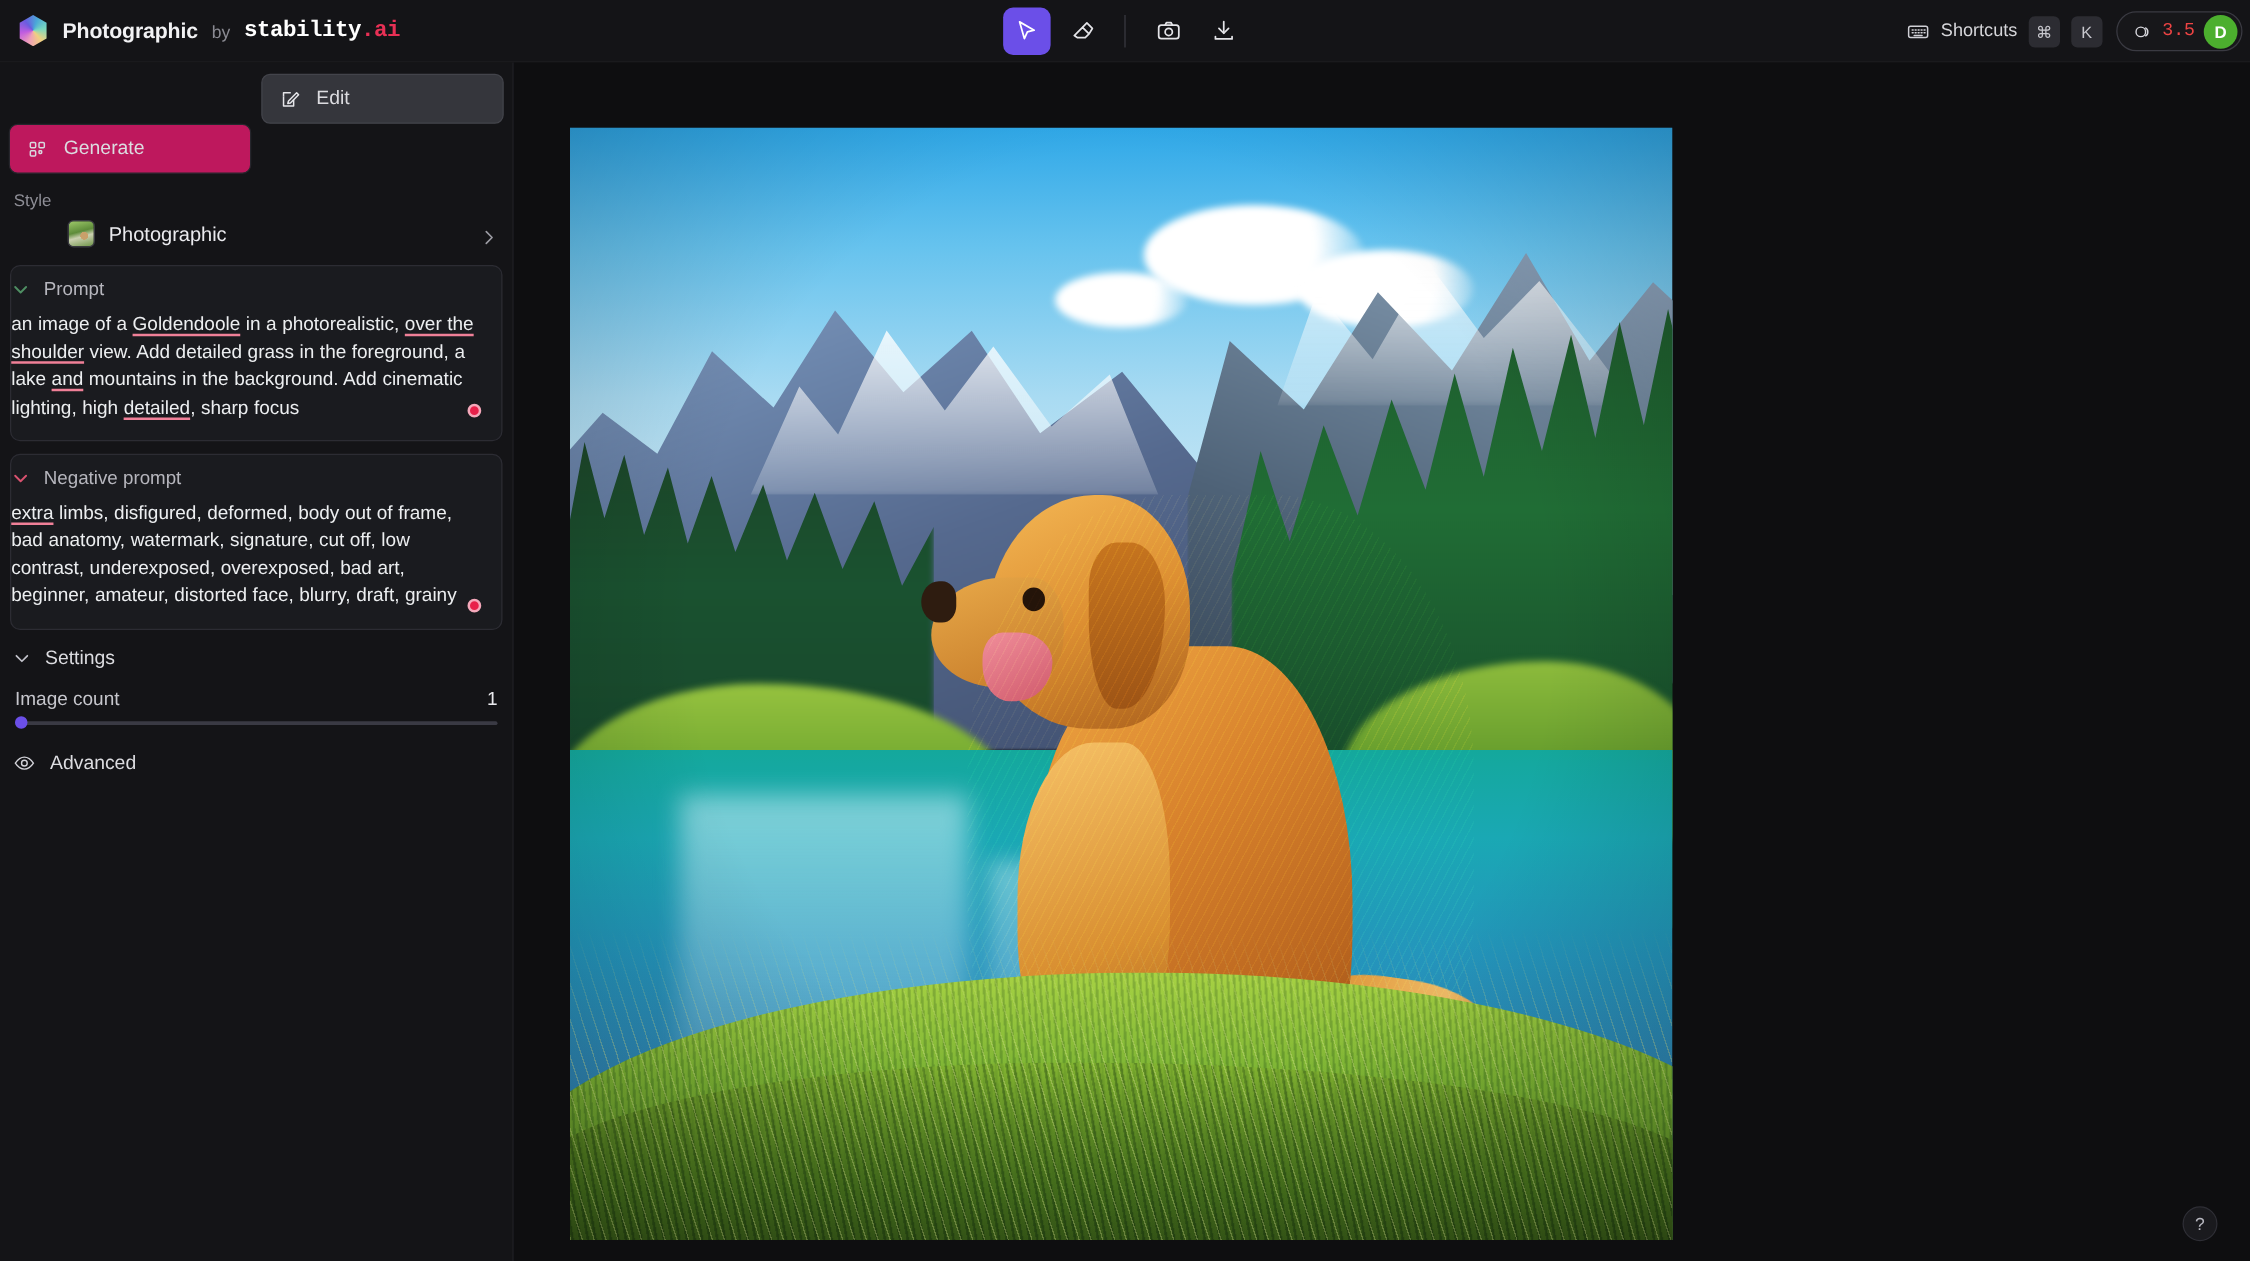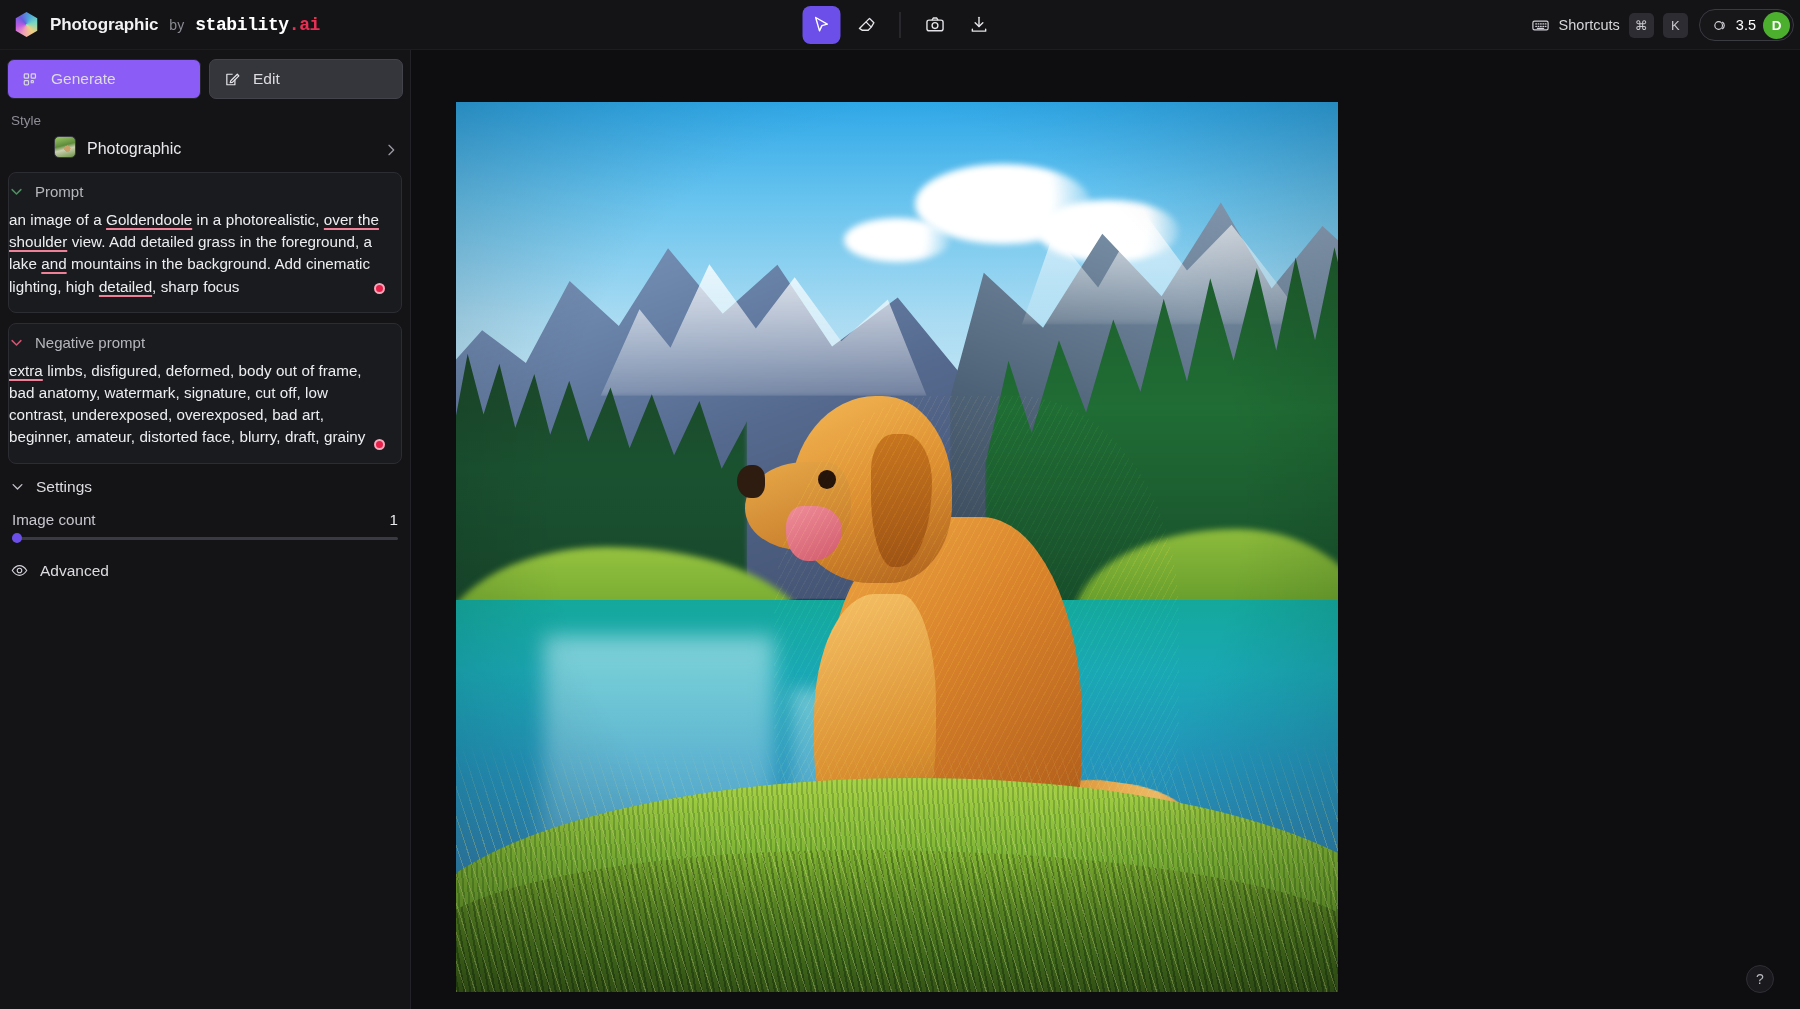--- a/index.html
+++ b/index.html
@@ -57,7 +57,7 @@
     height: 32px; padding: 0 3px 0 12px; border-radius: 17px;
     border: 1px solid #3a3a42; background: #17171a; cursor: pointer;
   }
-  .credits-val { font-size: 14.5px; color: #ffffff; }
+  .credits-val { font-size: 14.5px; color: #ef4444; font-family: Liberation Mono, monospace; }
   .avatar {
     width: 27px; height: 27px; border-radius: 50%; background: #4caf2e;
     display: flex; align-items: center; justify-content: center;

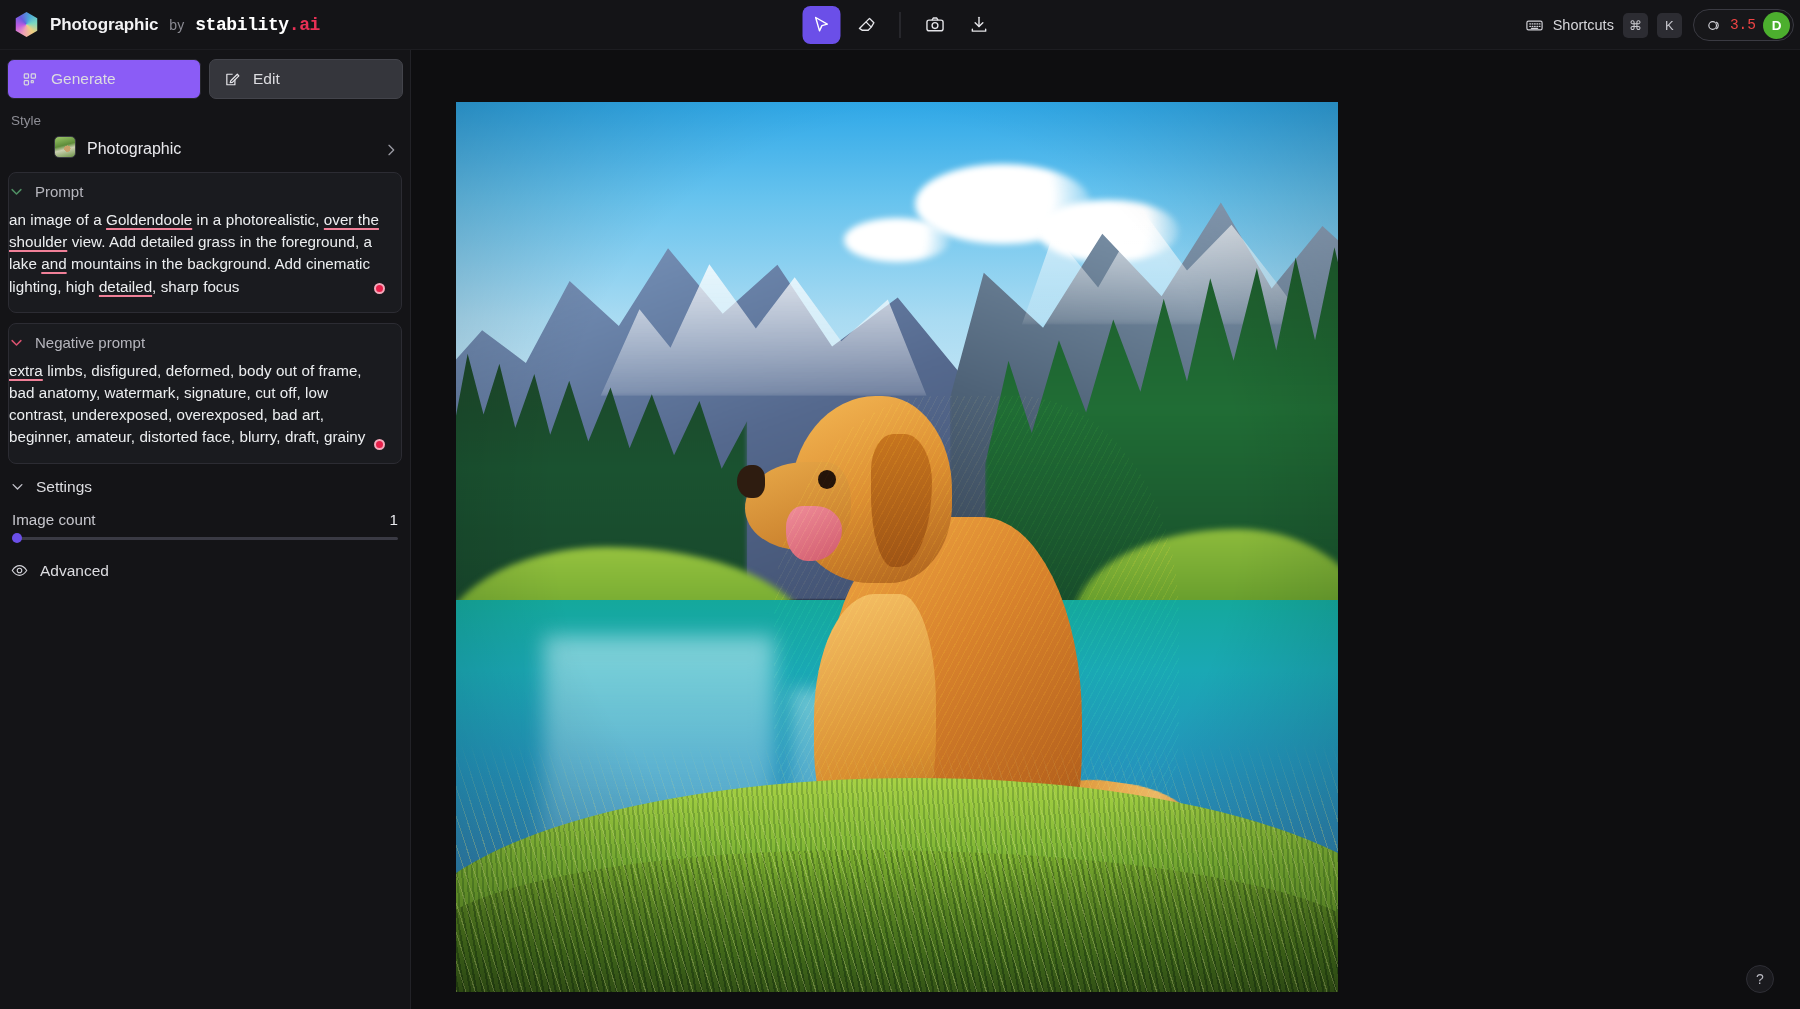--- a/index.html
+++ b/index.html
@@ -76,7 +76,7 @@
     font-size: 15.5px; color: #dcdce0; cursor: pointer;
     border: 1px solid transparent;
   }
-  .tab.inactive { background: #8b5cf6; border-color: #26262c; }
+  .tab.inactive { background: #be185d; border-color: #26262c; margin-top: 40px; }
   .tab.active { background: #35363c; border-color: #43444b; }
   .style-block { padding: 5px 11px 10px 11px; }
   .style-label { font-size: 13.5px; color: #8e8e96; margin-bottom: 8px; }

